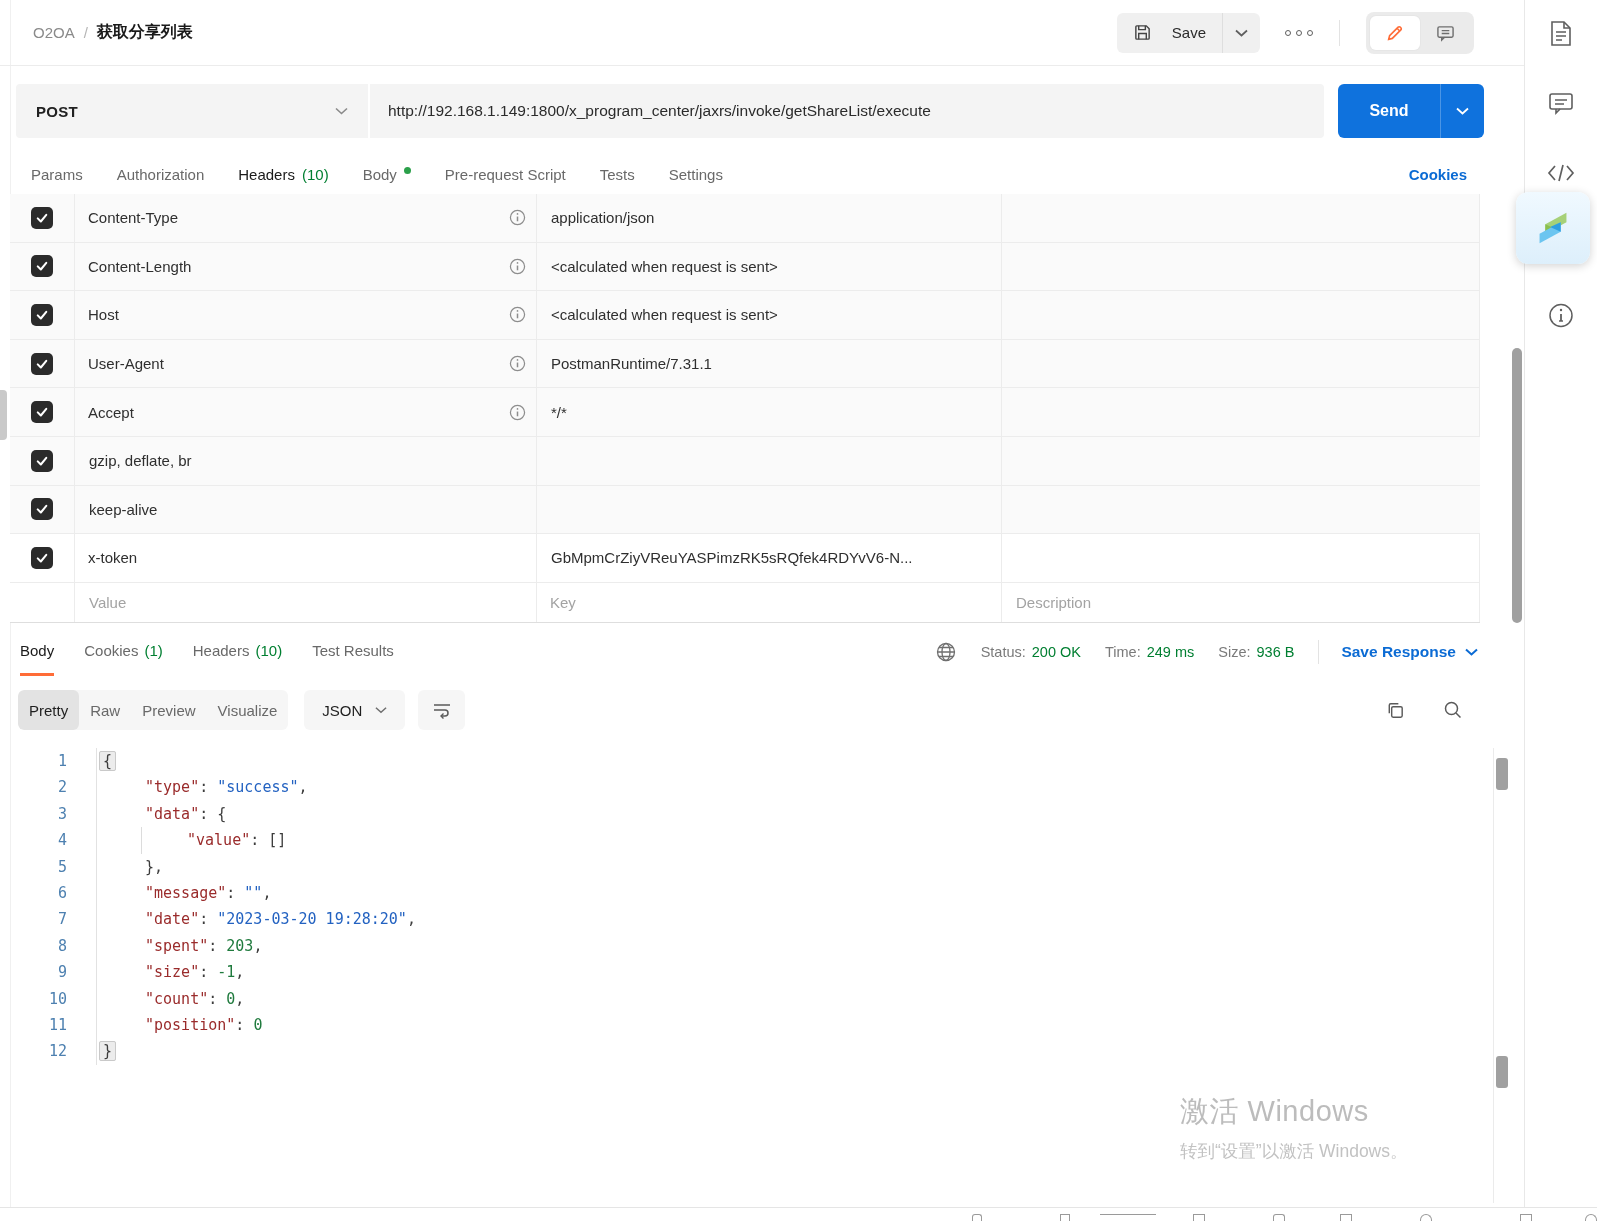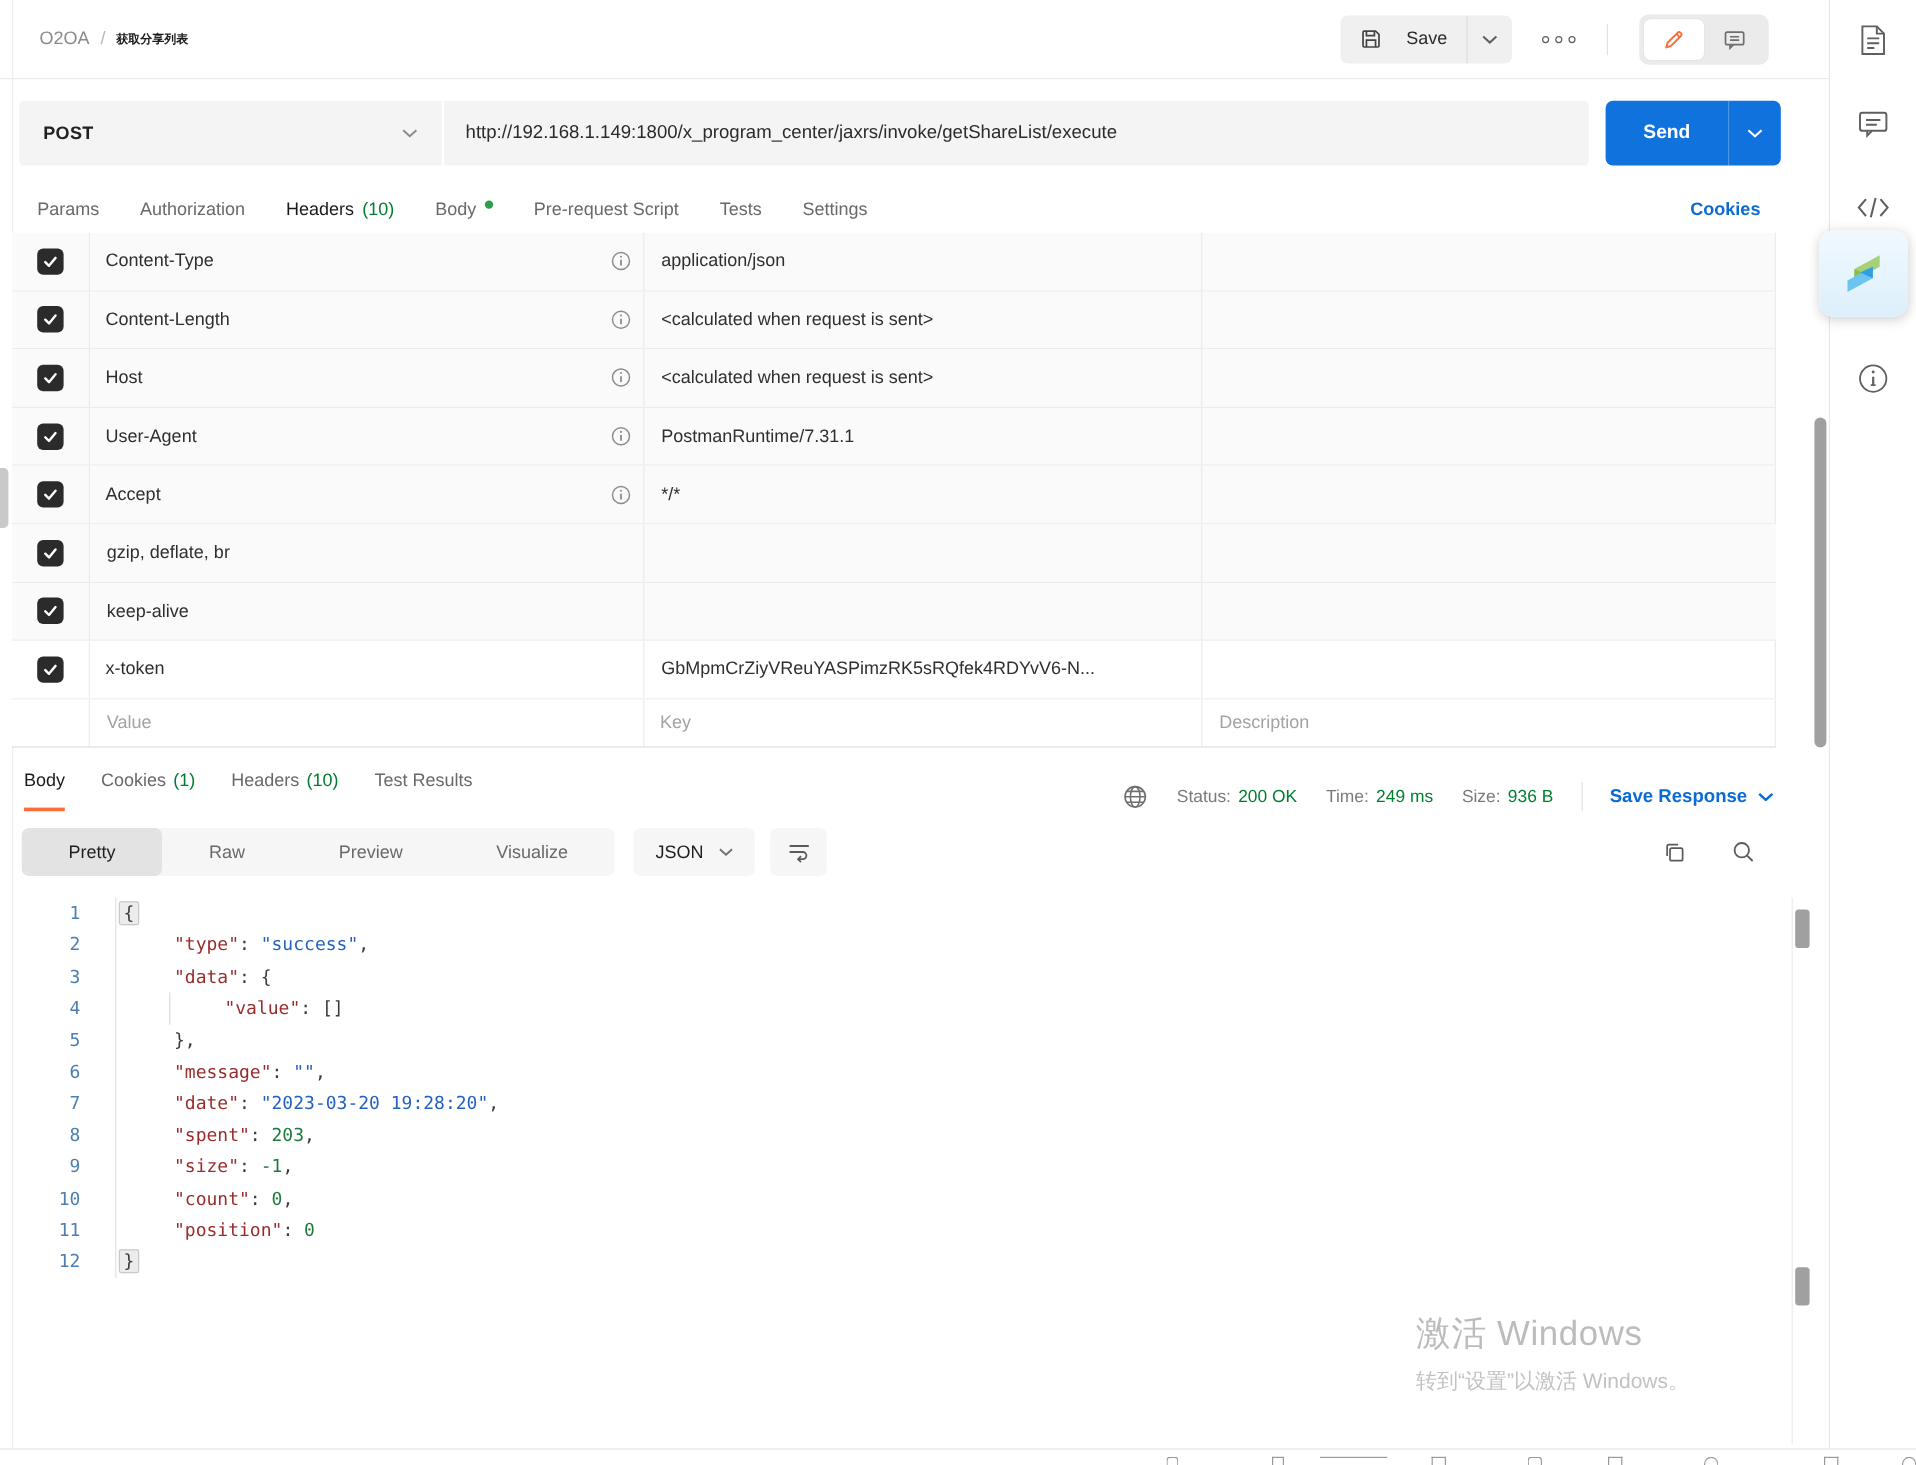--- a/index.html
+++ b/index.html
@@ -22,7 +22,7 @@
   .crumb{display:flex;align-items:center;gap:9px;font-size:15px;}
   .crumb .ws{color:#8a8a8a;}
   .crumb .sep{color:#b5b5b5;}
-  .crumb .req{font-weight:bold;font-size:10px;color:#1a1a1a;}
+  .crumb .req{font-weight:bold;font-size:16px;color:#1a1a1a;}
   .tb-right{margin-left:auto;display:flex;align-items:center;}
   .save-group{display:flex;align-items:center;background:#f0f0f0;border-radius:6px;height:40px;overflow:hidden;}
   .save-main{display:flex;align-items:center;gap:20px;padding:0 16px;height:100%;font-size:15px;color:#2b2b2b;cursor:pointer;}

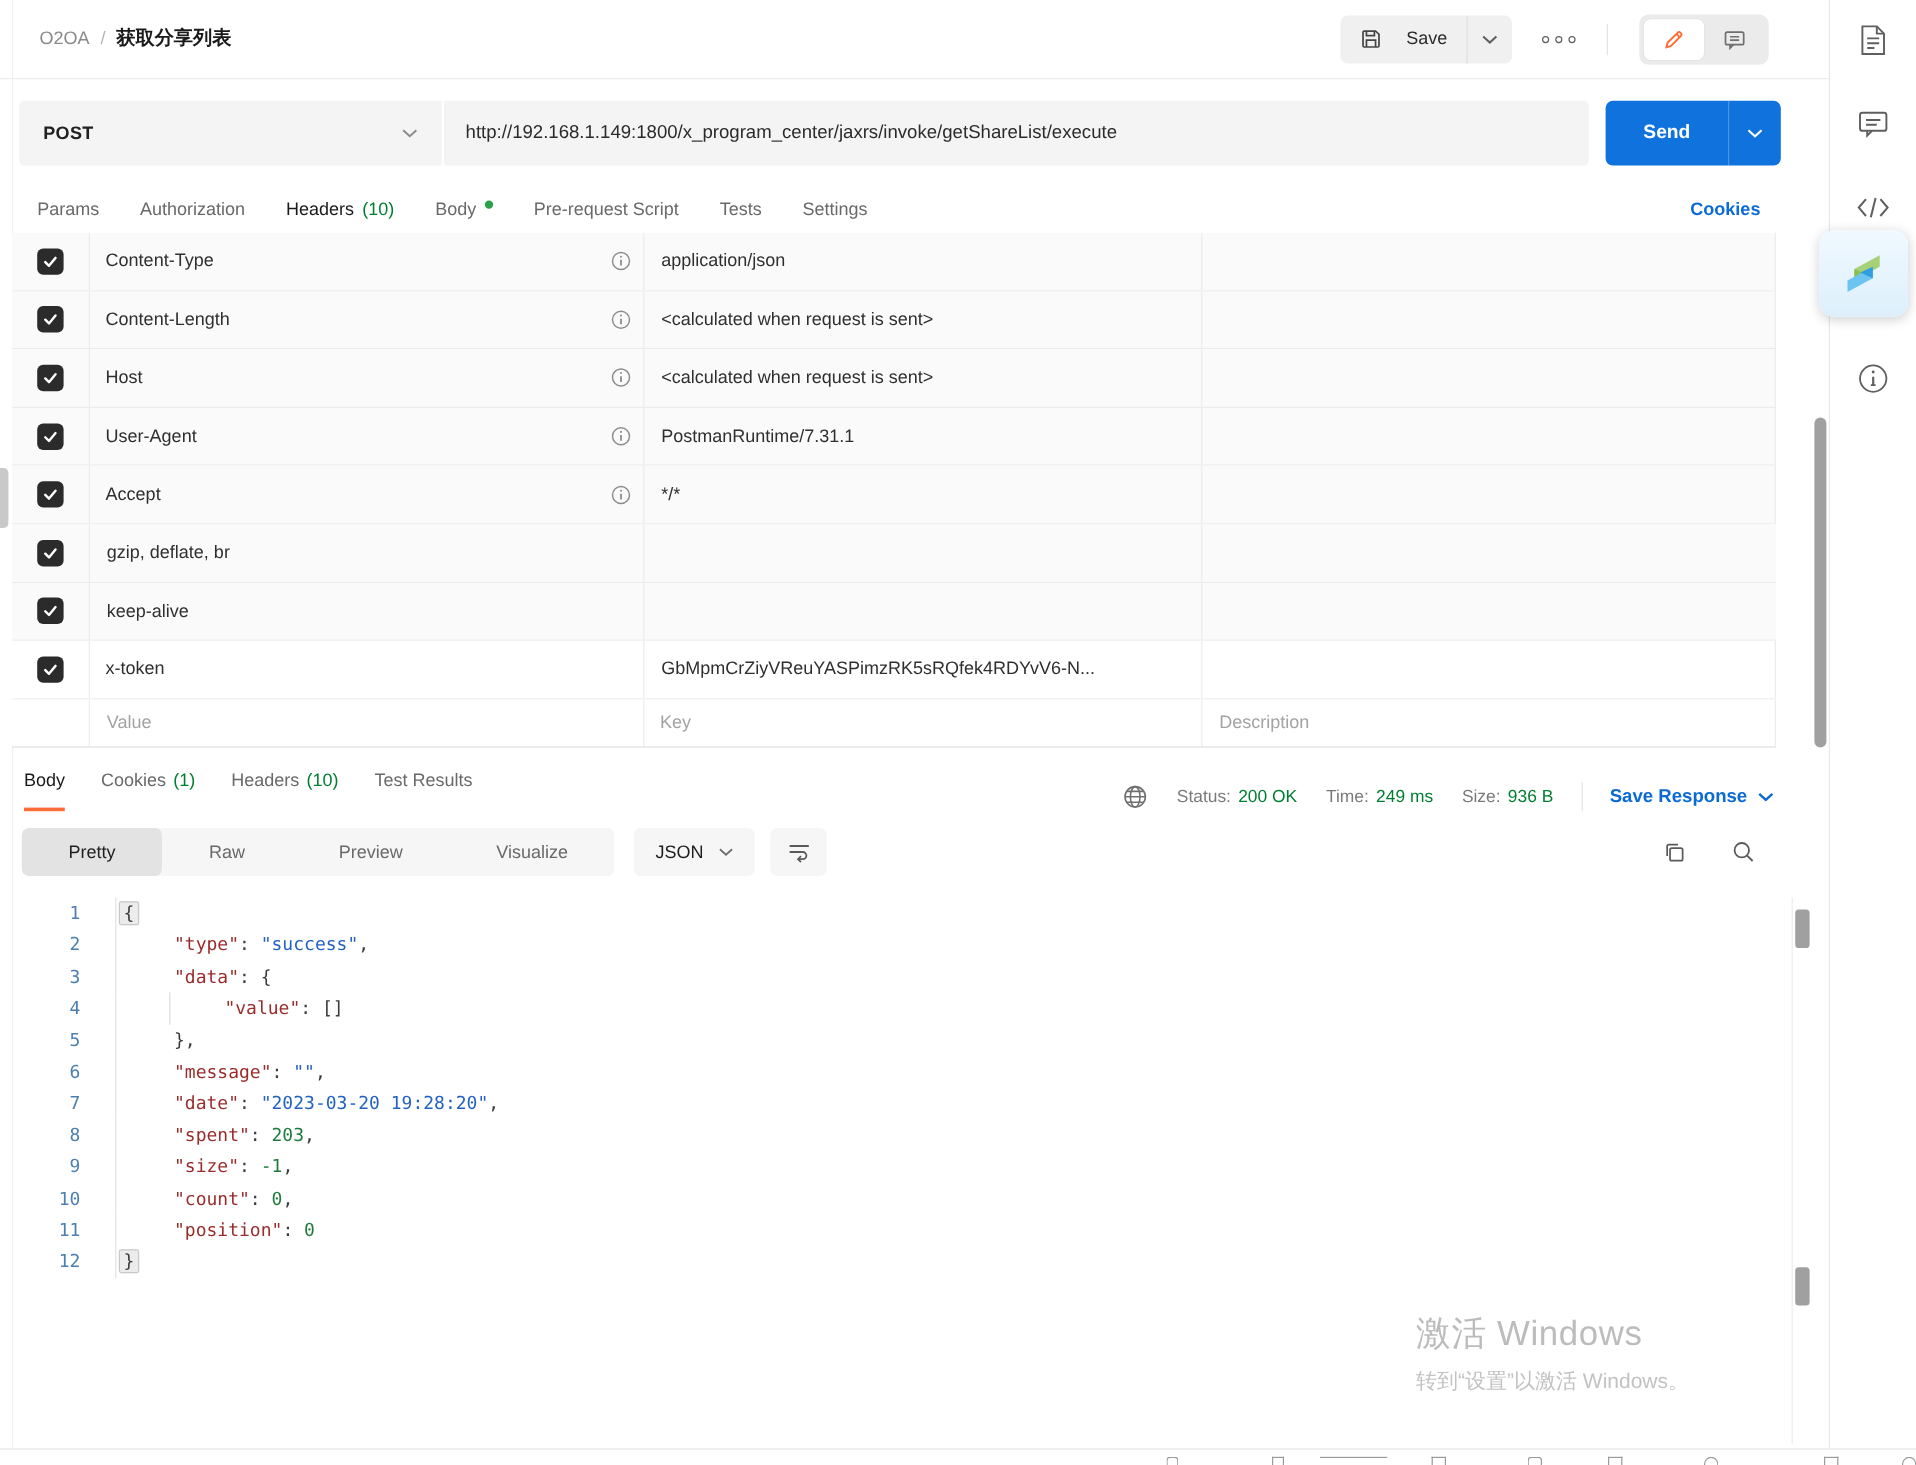--- a/index.html
+++ b/index.html
@@ -75,7 +75,7 @@
   .resp-meta{position:absolute;left:0;top:628px;width:1524px;height:48px;display:flex;align-items:stretch;gap:30px;
              padding-left:20px;font-size:15px;color:var(--muted);}
   .resp-meta .rtab{gap:6px;}
-  .meta-right{position:absolute;right:46px;top:12px;height:48px;display:flex;align-items:center;font-size:14.5px;}
+  .meta-right{position:absolute;right:46px;top:0;height:48px;display:flex;align-items:center;font-size:14.5px;}
   .meta-right .lab{color:#7a7a7a;}
   .meta-right .val{color:var(--green);margin-left:6px;}
   .meta-pair{display:flex;margin-left:24px;}

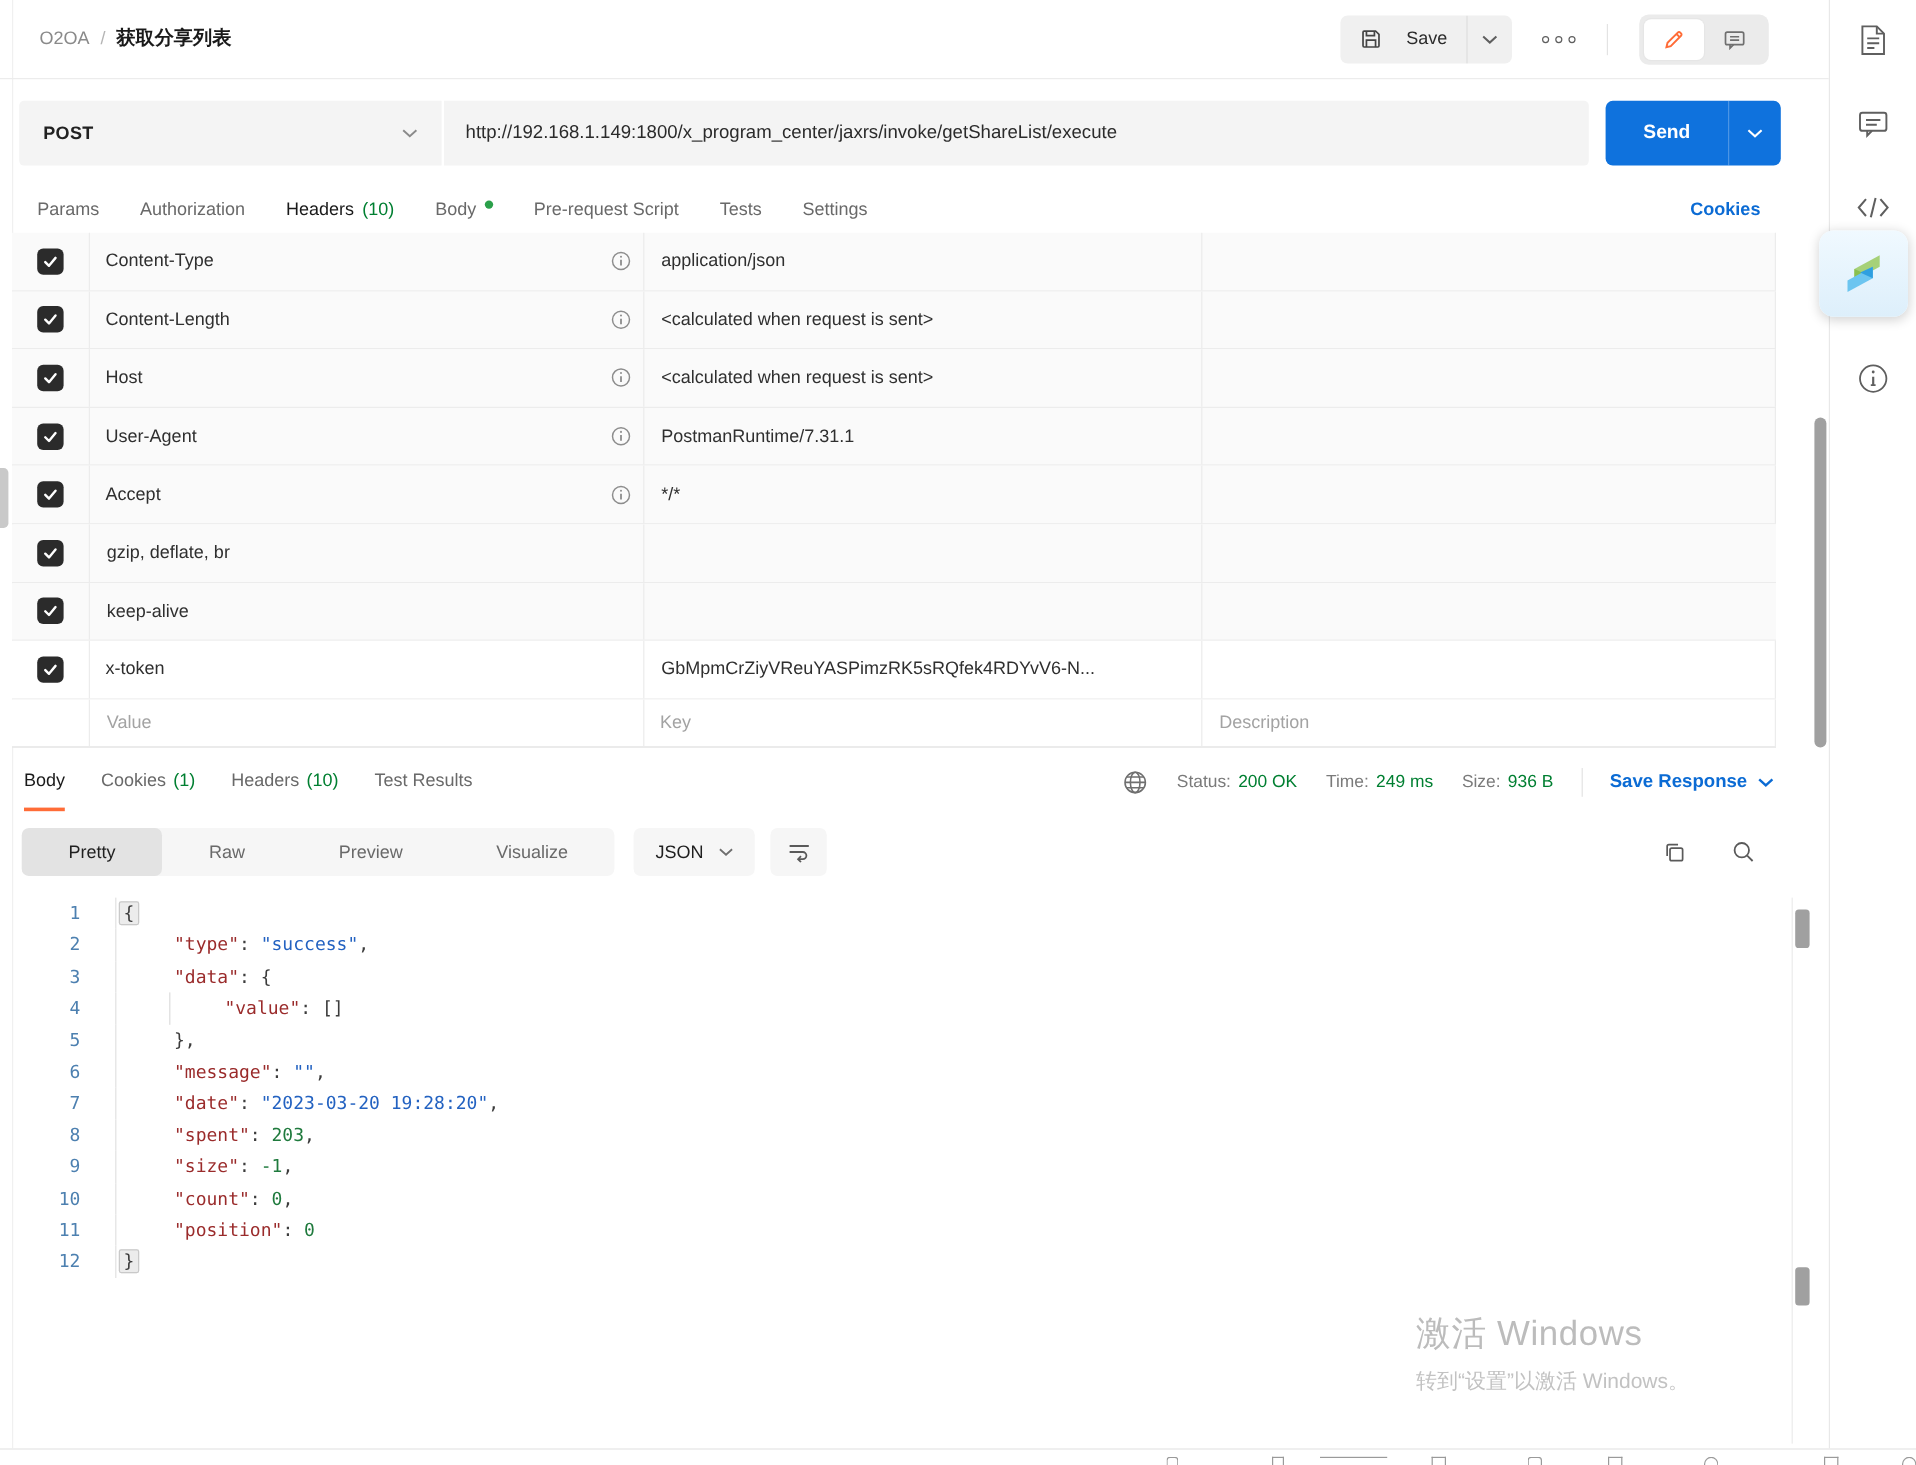--- a/index.html
+++ b/index.html
@@ -86,7 +86,7 @@
   
   .resp-tools{position:absolute;left:18px;top:689px;height:42px;display:flex;align-items:center;}
   .vseg{display:flex;background:#f6f6f6;border-radius:6px;overflow:hidden;height:40px;}
-  .vseg .vtab{display:flex;align-items:center;padding:0 39px;font-size:15px;color:var(--muted);cursor:pointer;}
+  .vseg .vtab{display:flex;align-items:center;padding:0 11px;font-size:15px;color:var(--muted);cursor:pointer;}
   .vseg .vtab.on{background:#e3e3e3;color:#1f1f1f;border-radius:6px;}
   .fmt{margin-left:16px;height:40px;background:#f6f6f6;border-radius:6px;display:flex;align-items:center;gap:13px;
        padding:0 18px;font-size:15px;color:#1f1f1f;cursor:pointer;}

